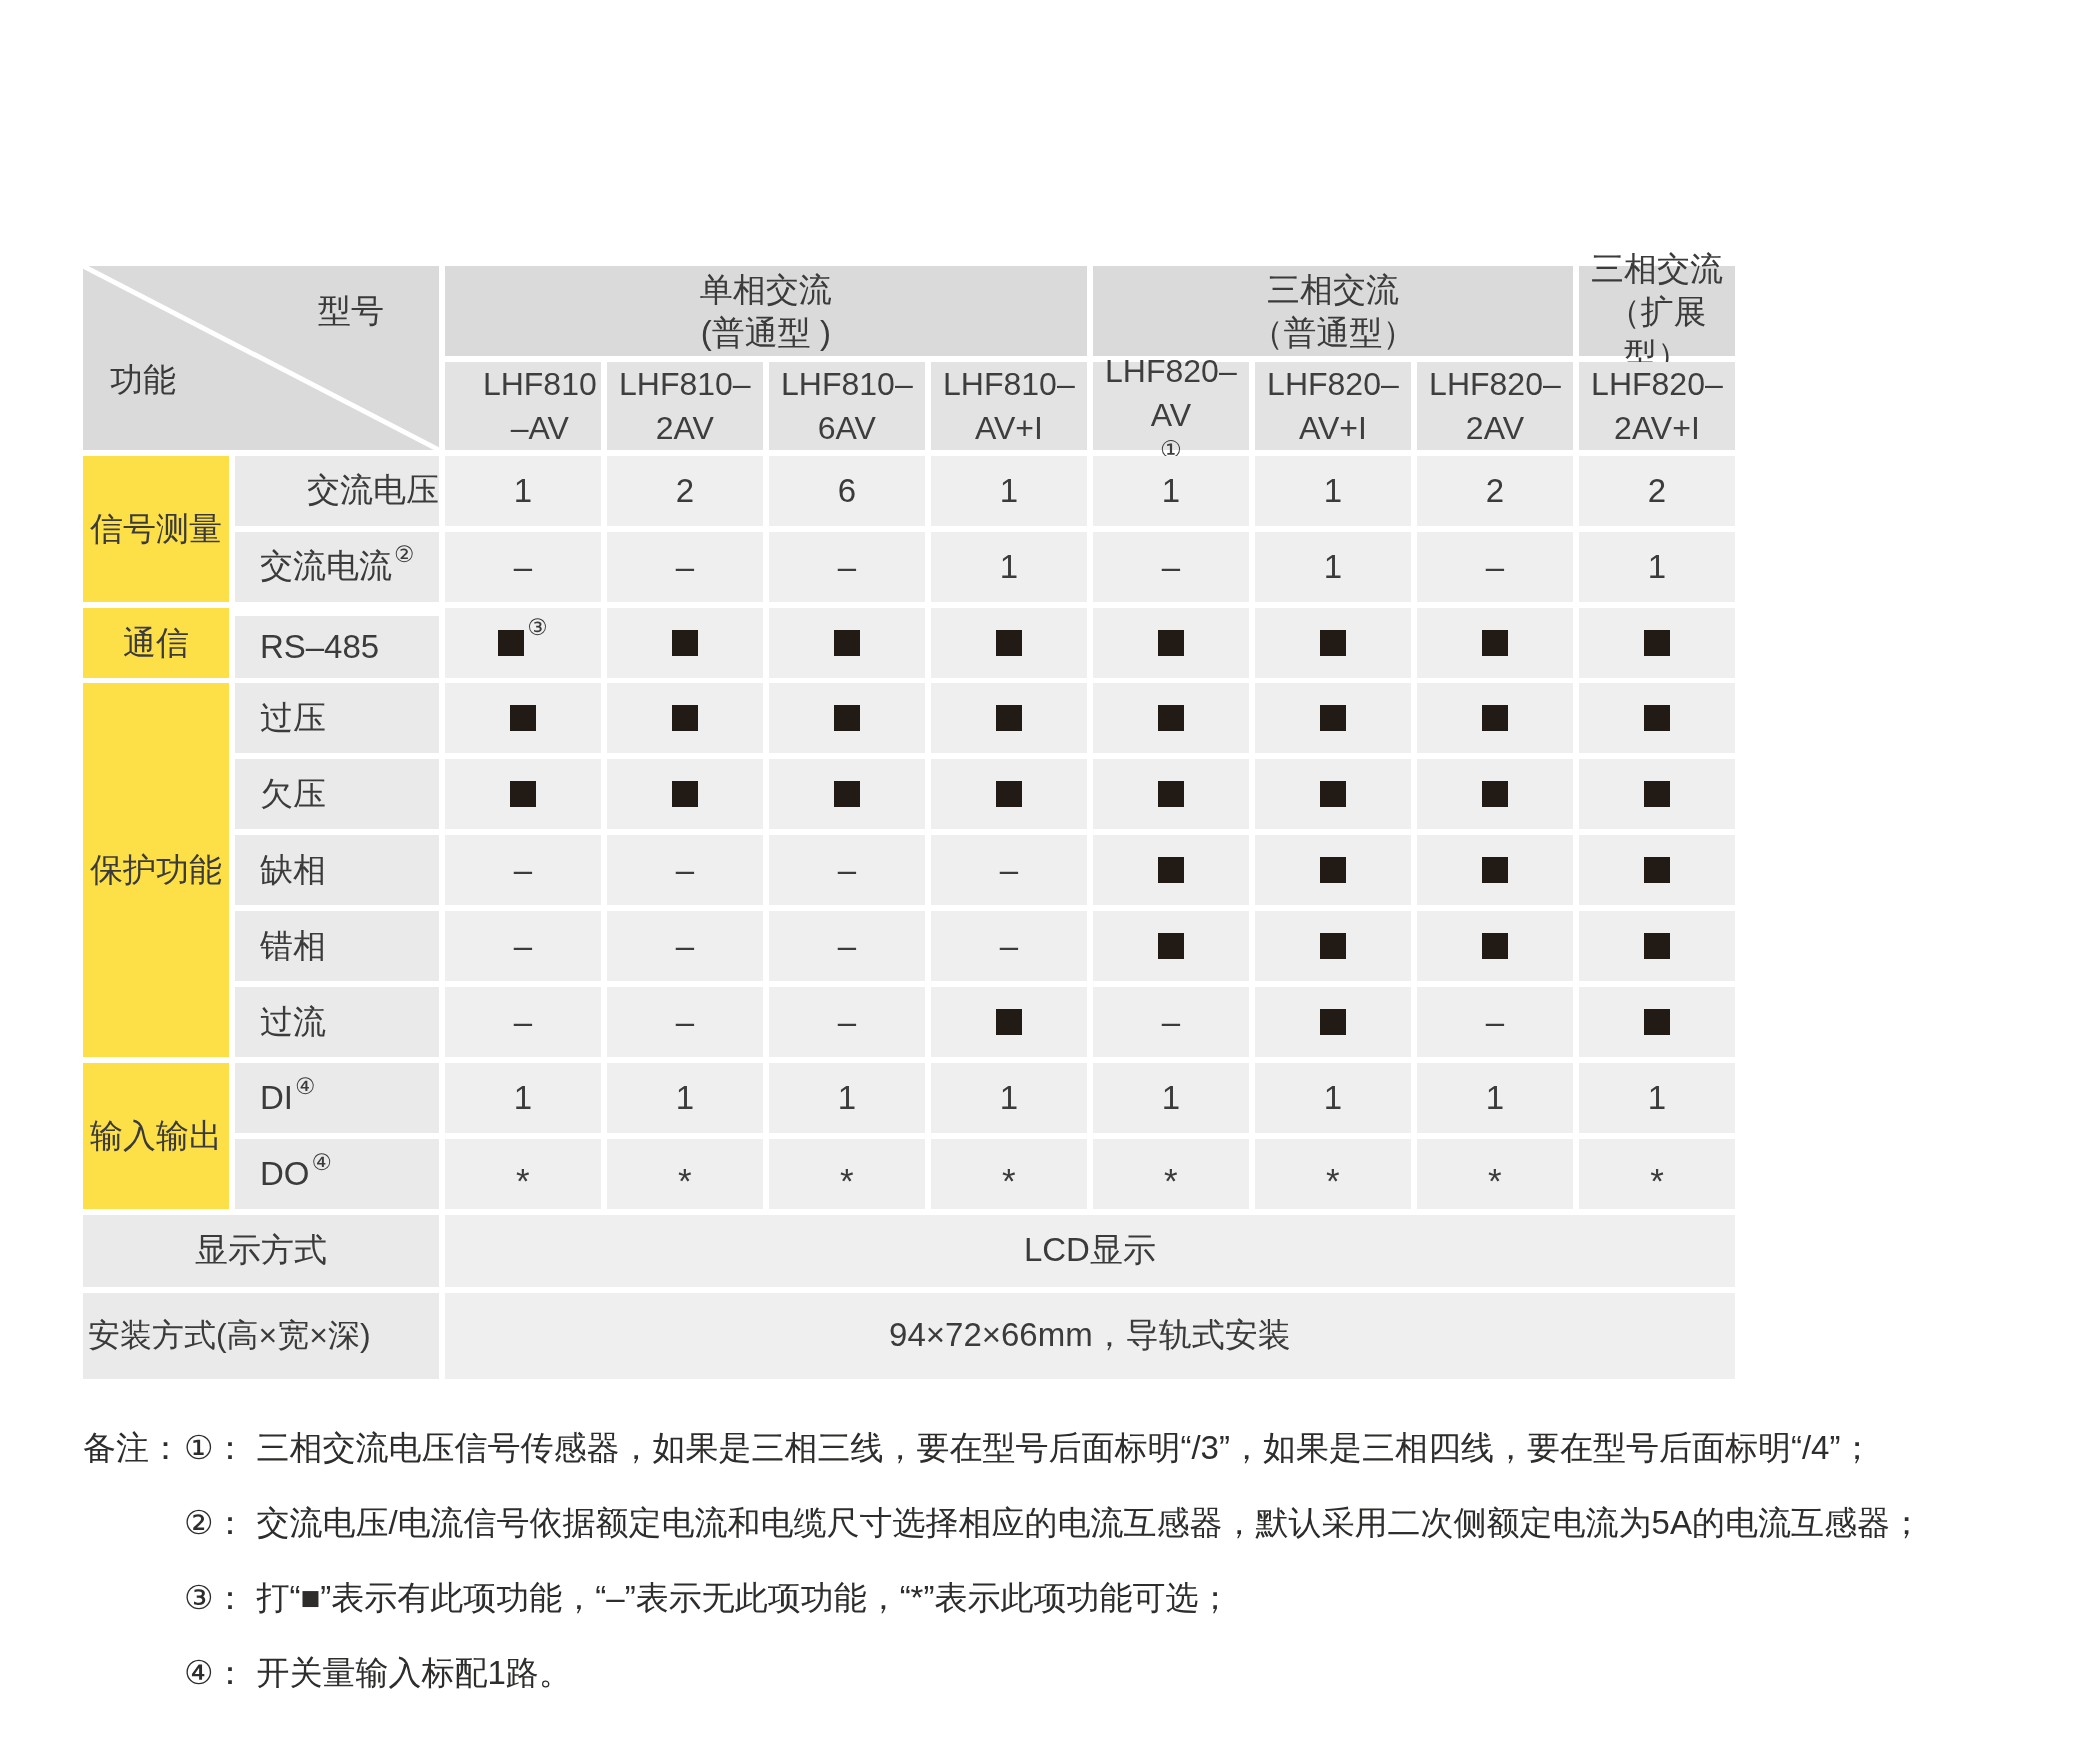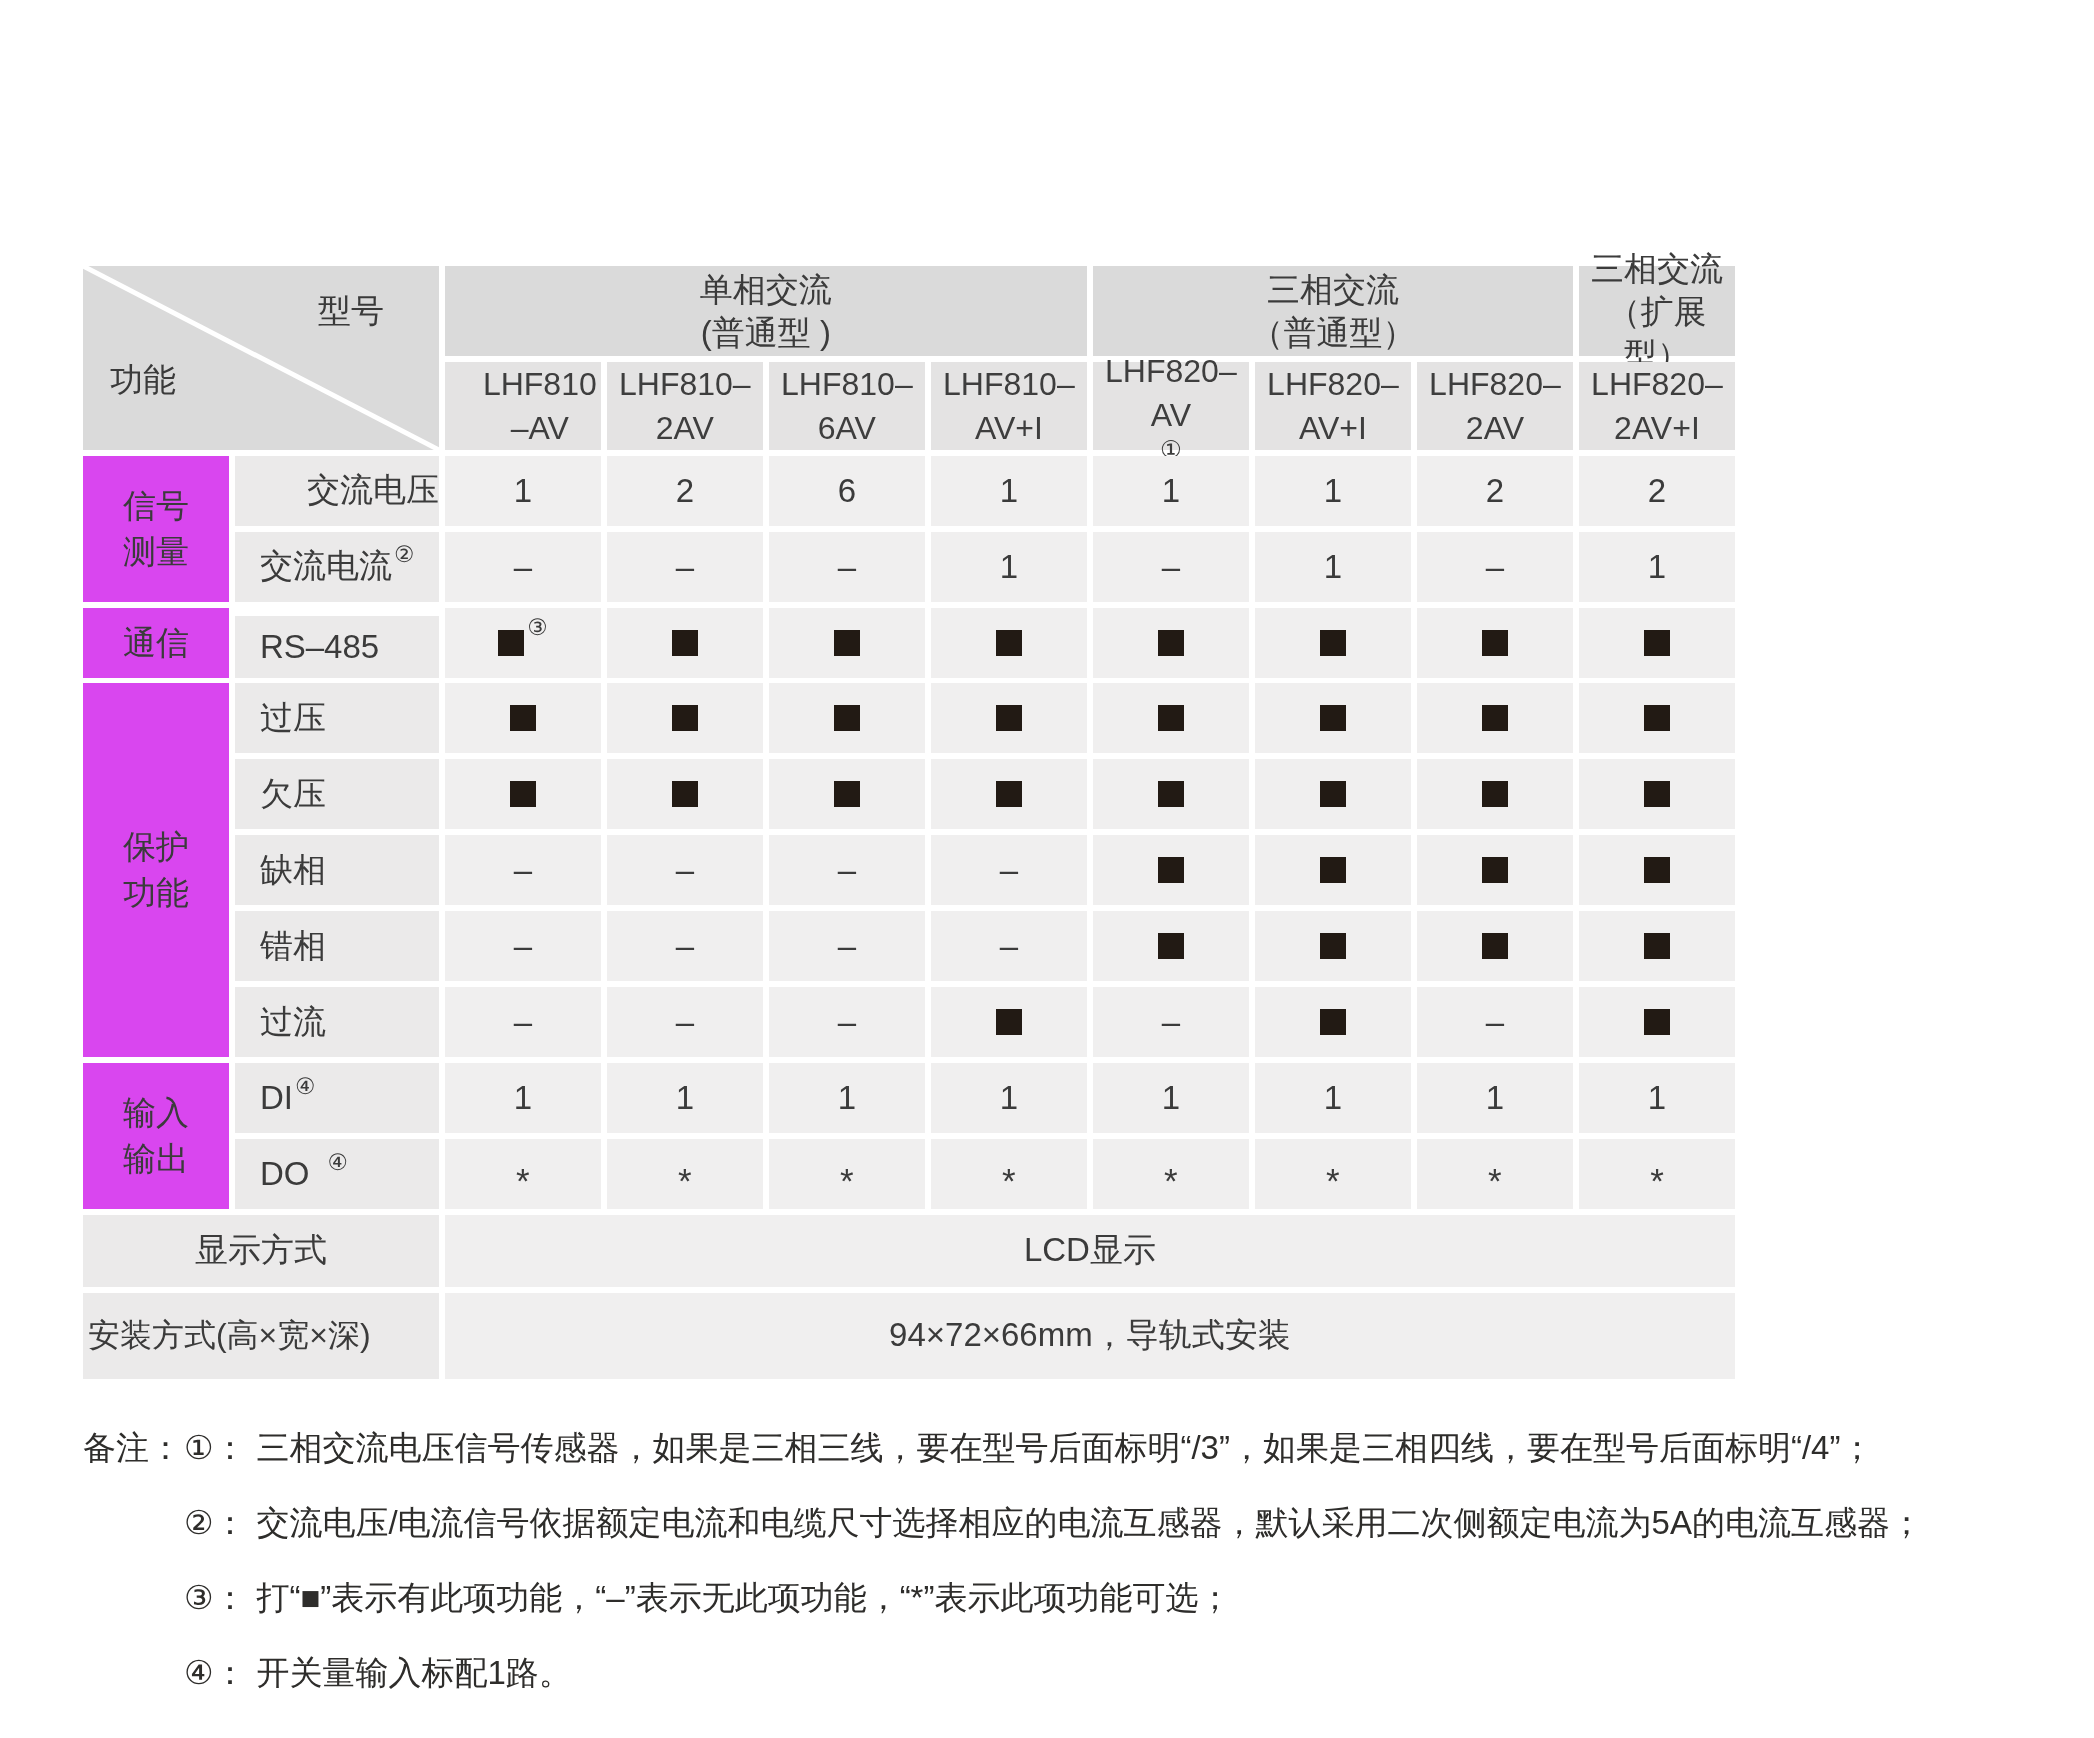--- a/index.html
+++ b/index.html
@@ -31,7 +31,7 @@
   .model{background:#E4E3E3;flex-direction:column;line-height:44px;font-size:32px;color:#3e3e3e}
   .model .model-sup{font-size:24.4px;line-height:25px}
 
-  .glabel{background:#d946ef;flex-direction:column;line-height:46px}
+  .glabel{background:#fde047;flex-direction:row;line-height:46px}
   .rg-signal{grid-column:1;grid-row:3/5}
   .rg-comm{grid-column:1;grid-row:5/6}
   .rg-protect{grid-column:1;grid-row:6/11}

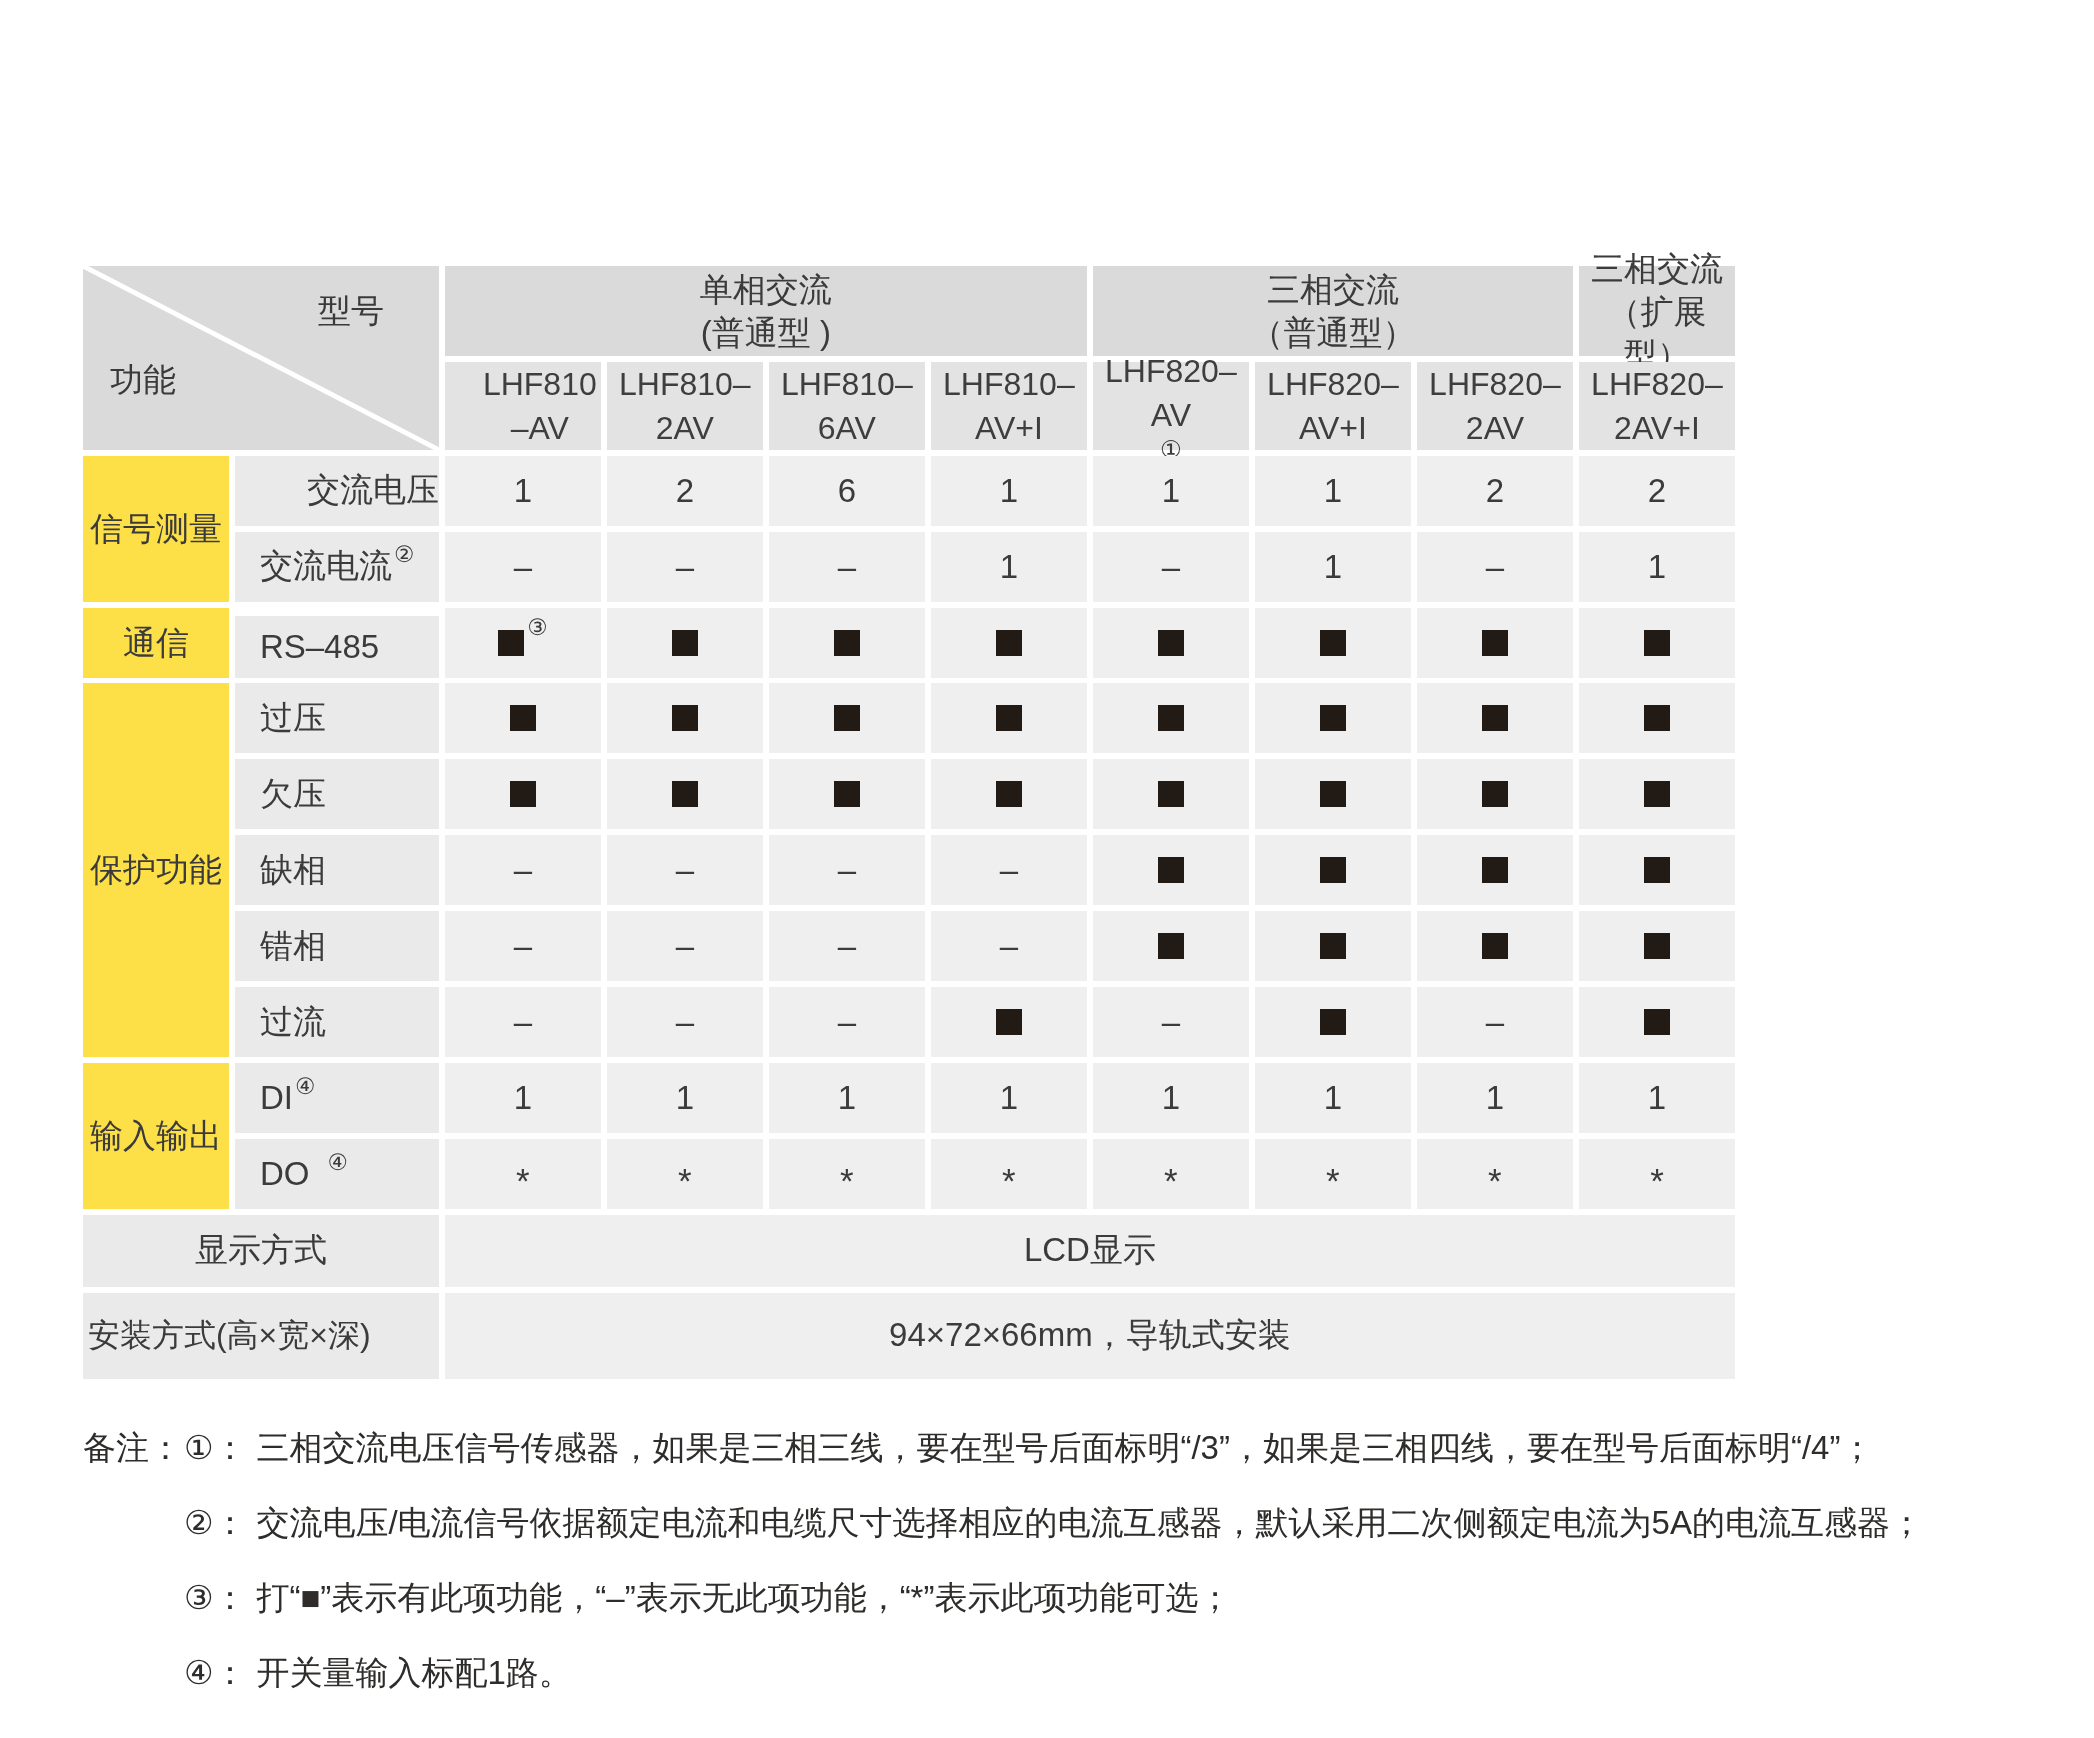--- a/index.html
+++ b/index.html
@@ -385,7 +385,7 @@
       <div class="c data" style="grid-area: 11 / 10;">
         <span class="num">1</span>
       </div>
-      <div class="c rlabel" style="grid-area: 12 / 2; gap: 16px;">
+      <div class="c rlabel" style="grid-area: 12 / 2;">
         <span>DO</span>
         <span class="sup">④</span>
       </div>

